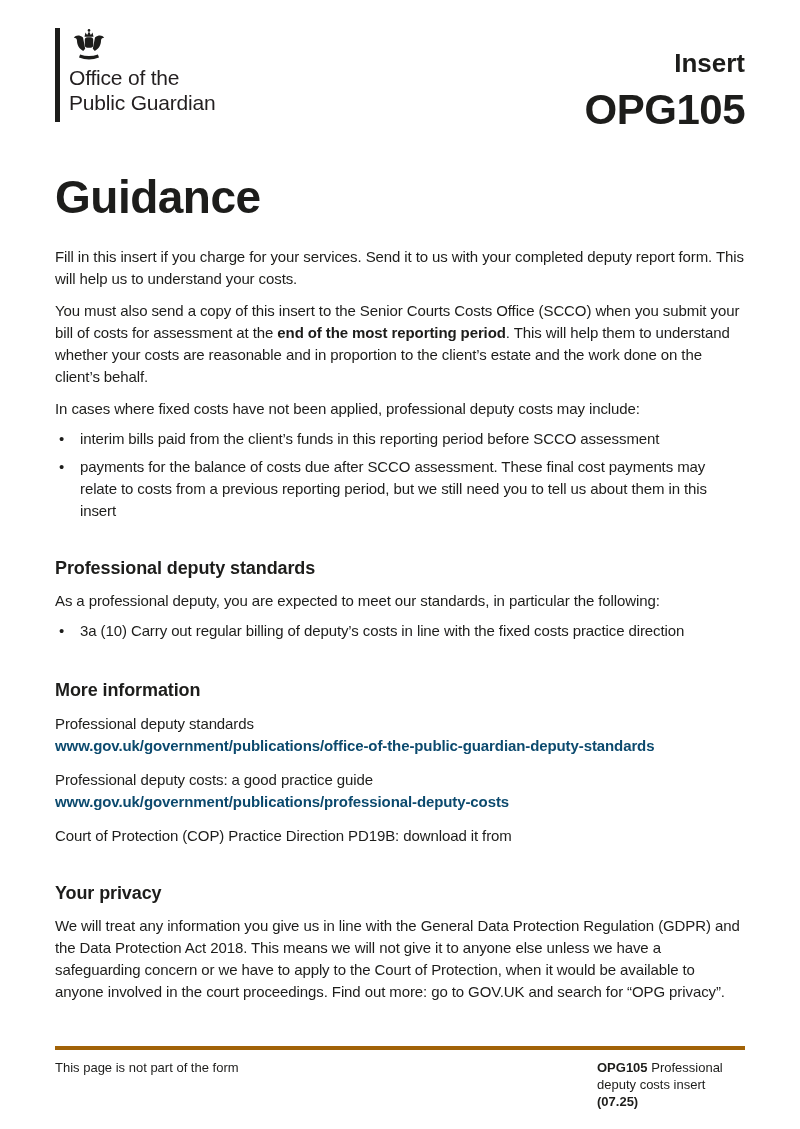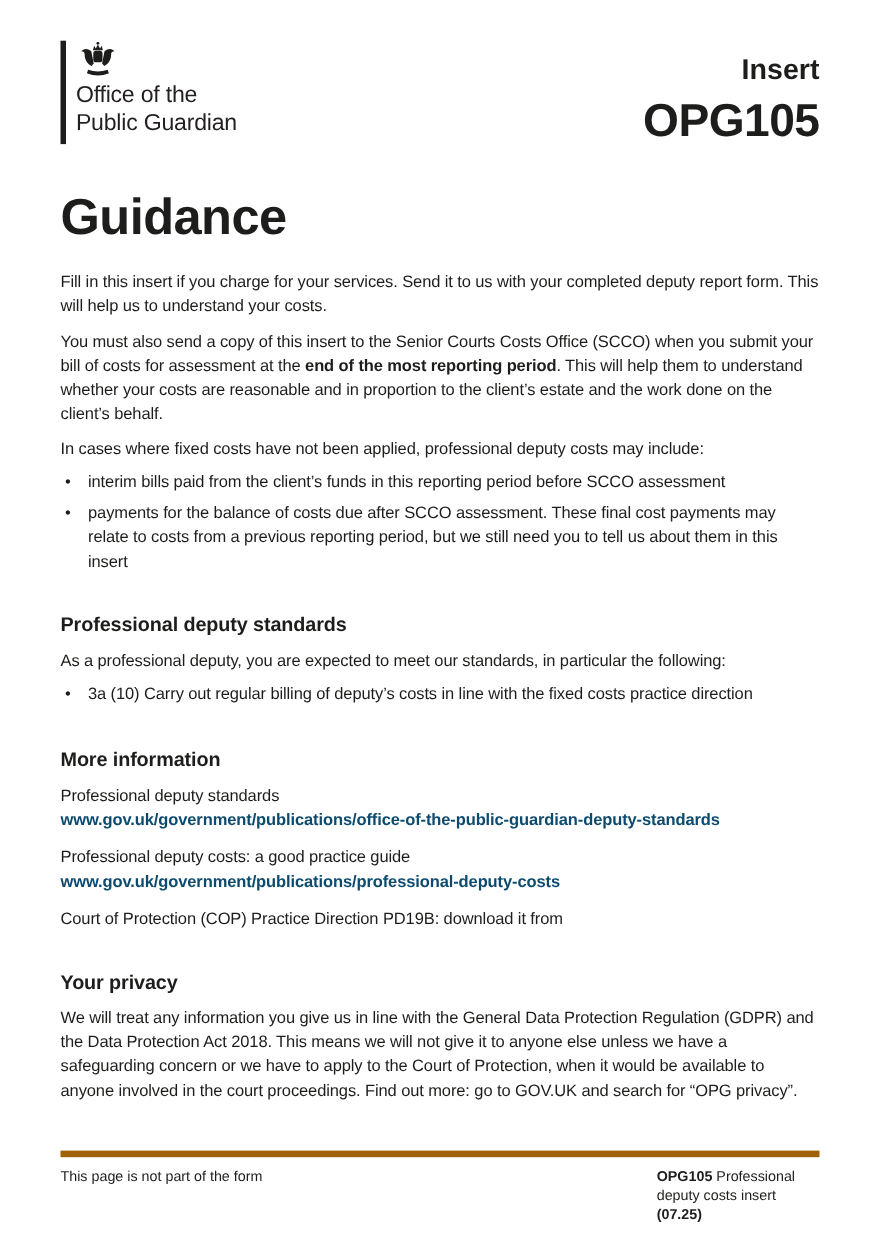--- a/index.html
+++ b/index.html
@@ -15,7 +15,7 @@
   .page { padding: 28px 55px 0 55px; }
 
   
-  .header { display: flex; justify-content: space-between; align-items: flex-end; }
+  .header { display: flex; justify-content: space-between; align-items: flex-start; }
   .logo { display: flex; }
   .logo-bar { width: 5px; height: 94px; background: #1d1d1b; }
   .logo-inner { padding-left: 9px; }

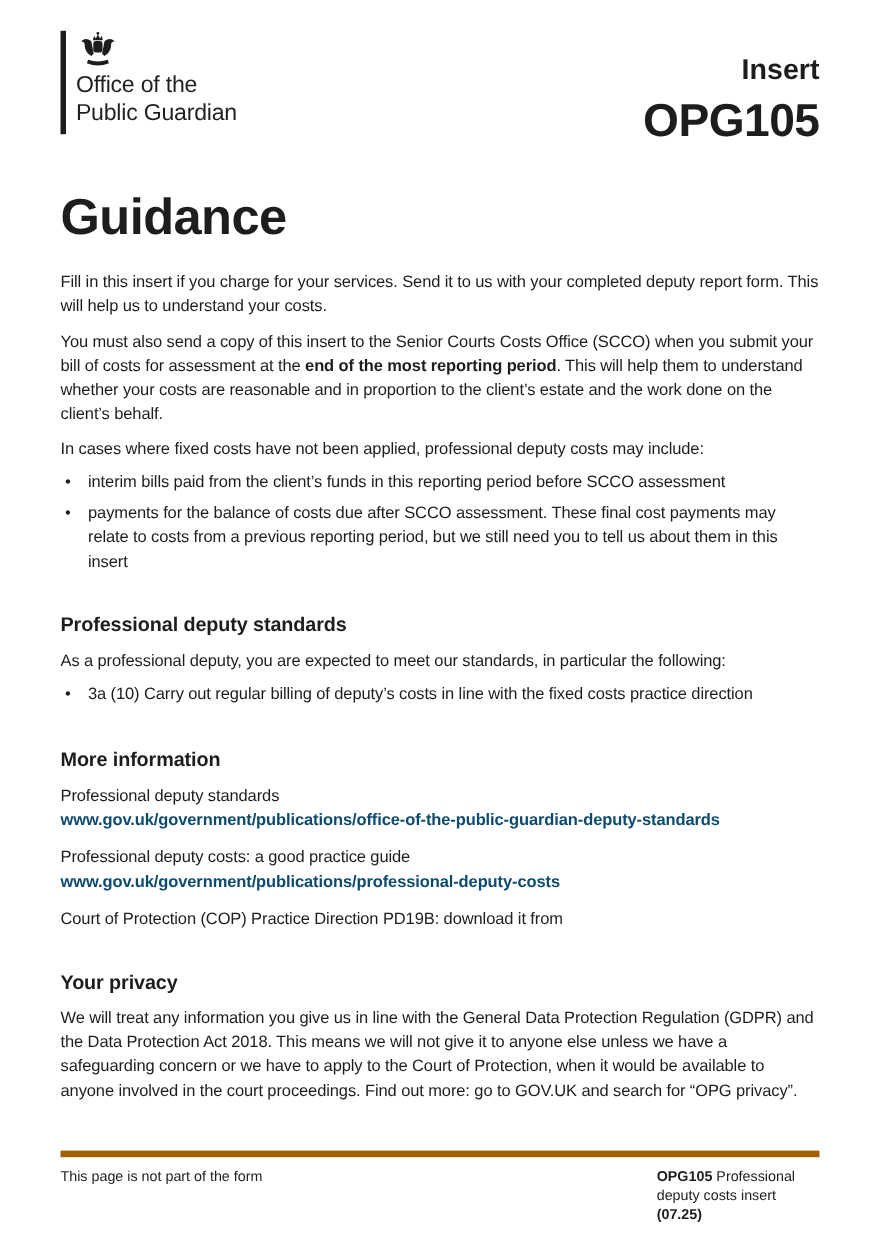--- a/index.html
+++ b/index.html
@@ -46,7 +46,7 @@
   
   .footer {
     position: absolute; left: 55px; right: 55px; top: 1046px;
-    border-top: 6px solid #a16207;
+    border-top: 4px solid #a16207;
     padding-top: 9px;
     display: flex; justify-content: space-between; align-items: flex-start;
     font-size: 13px; line-height: 17px;

